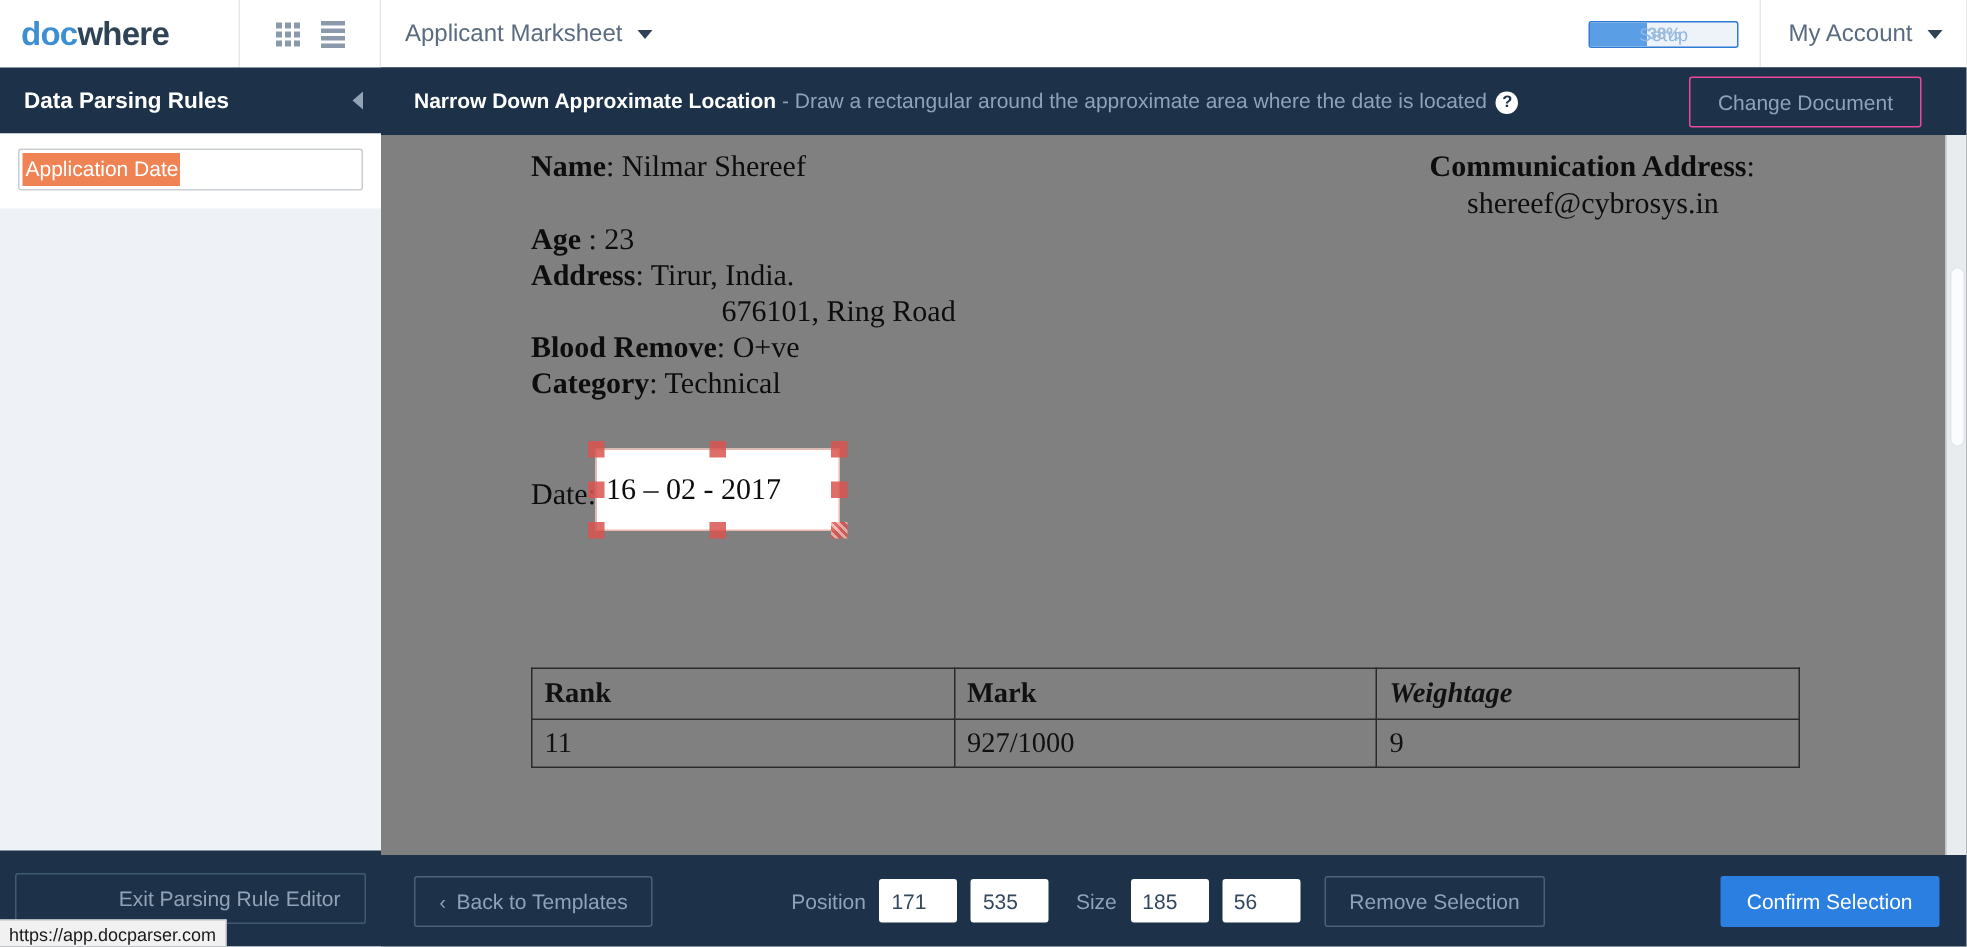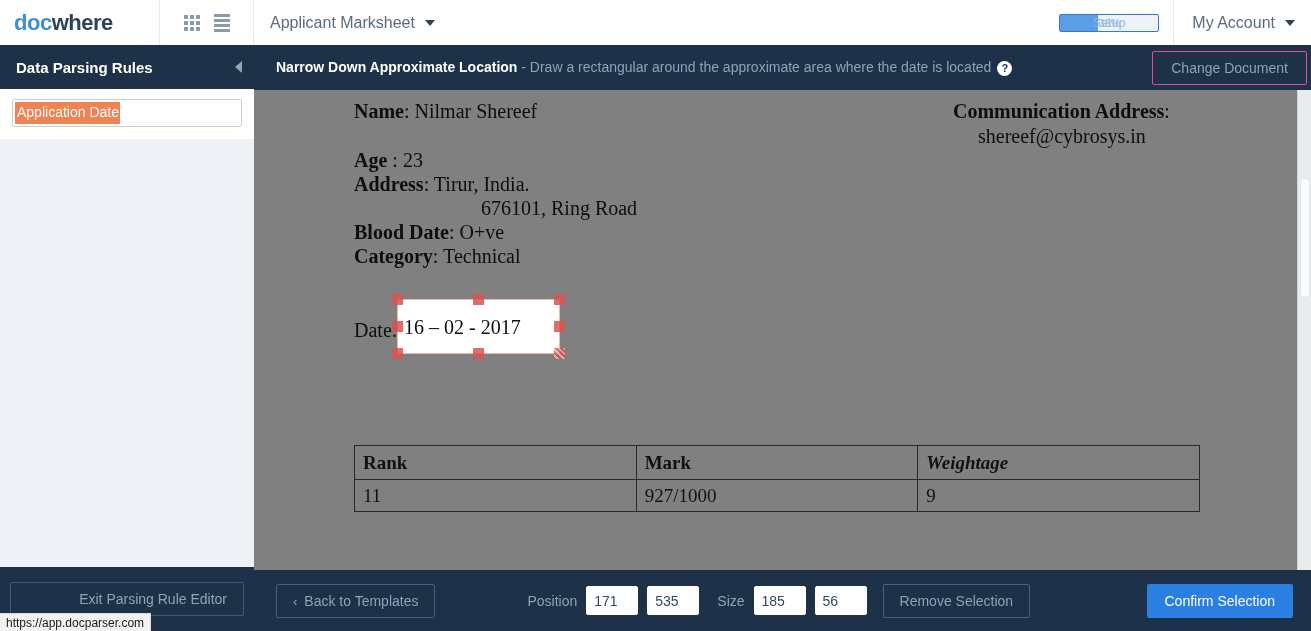--- a/index.html
+++ b/index.html
@@ -132,7 +132,7 @@
     background: #1d3149;
   }
   .instr-bar {
-    height: 45px; display: flex; align-items: center; padding: 0 4px 0 22px;
+    height: 45px; display: flex; align-items: center; padding: 0 30px 0 22px;
     background: #1d3149;
   }
   .instr-text { flex: 1 1 auto; font-size: 14px; color: #8ea2b8; }

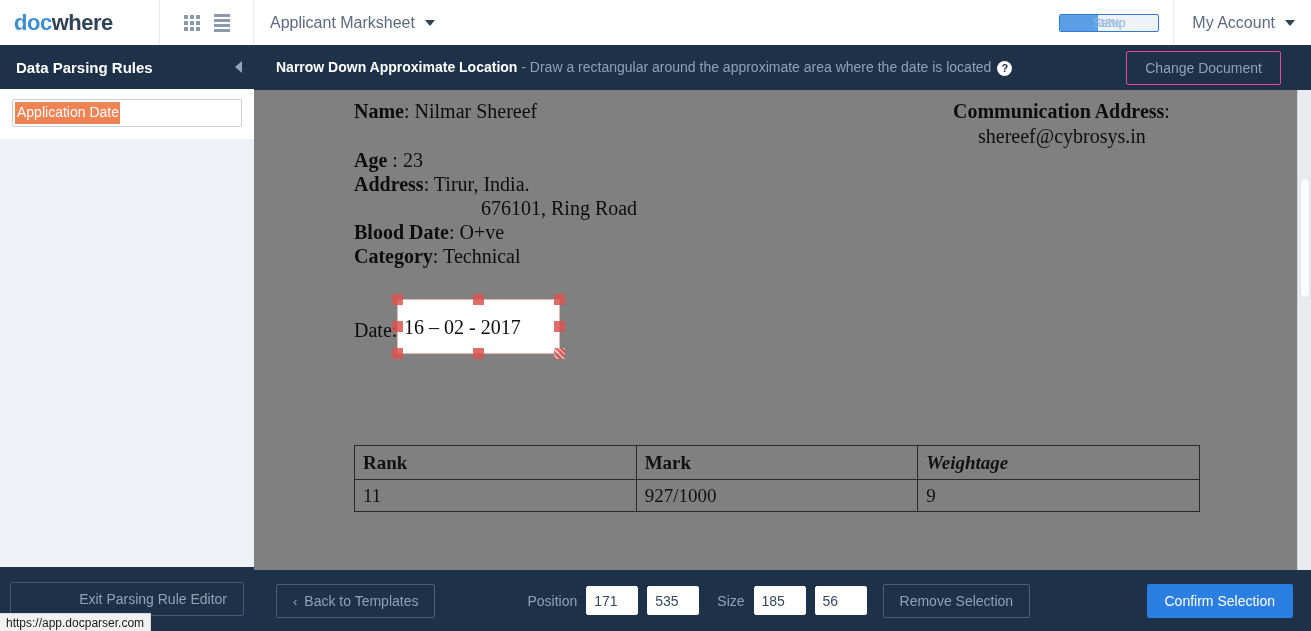--- a/index.html
+++ b/index.html
@@ -354,7 +354,7 @@
         </div>
 
         <div class="doc-line" style="left:100px; top:131px;">
-          <b>Blood Date</b><span>:</span>
+          <b>Blood Remove</b><span>:</span>
           <span>O+ve</span>
         </div>
 

